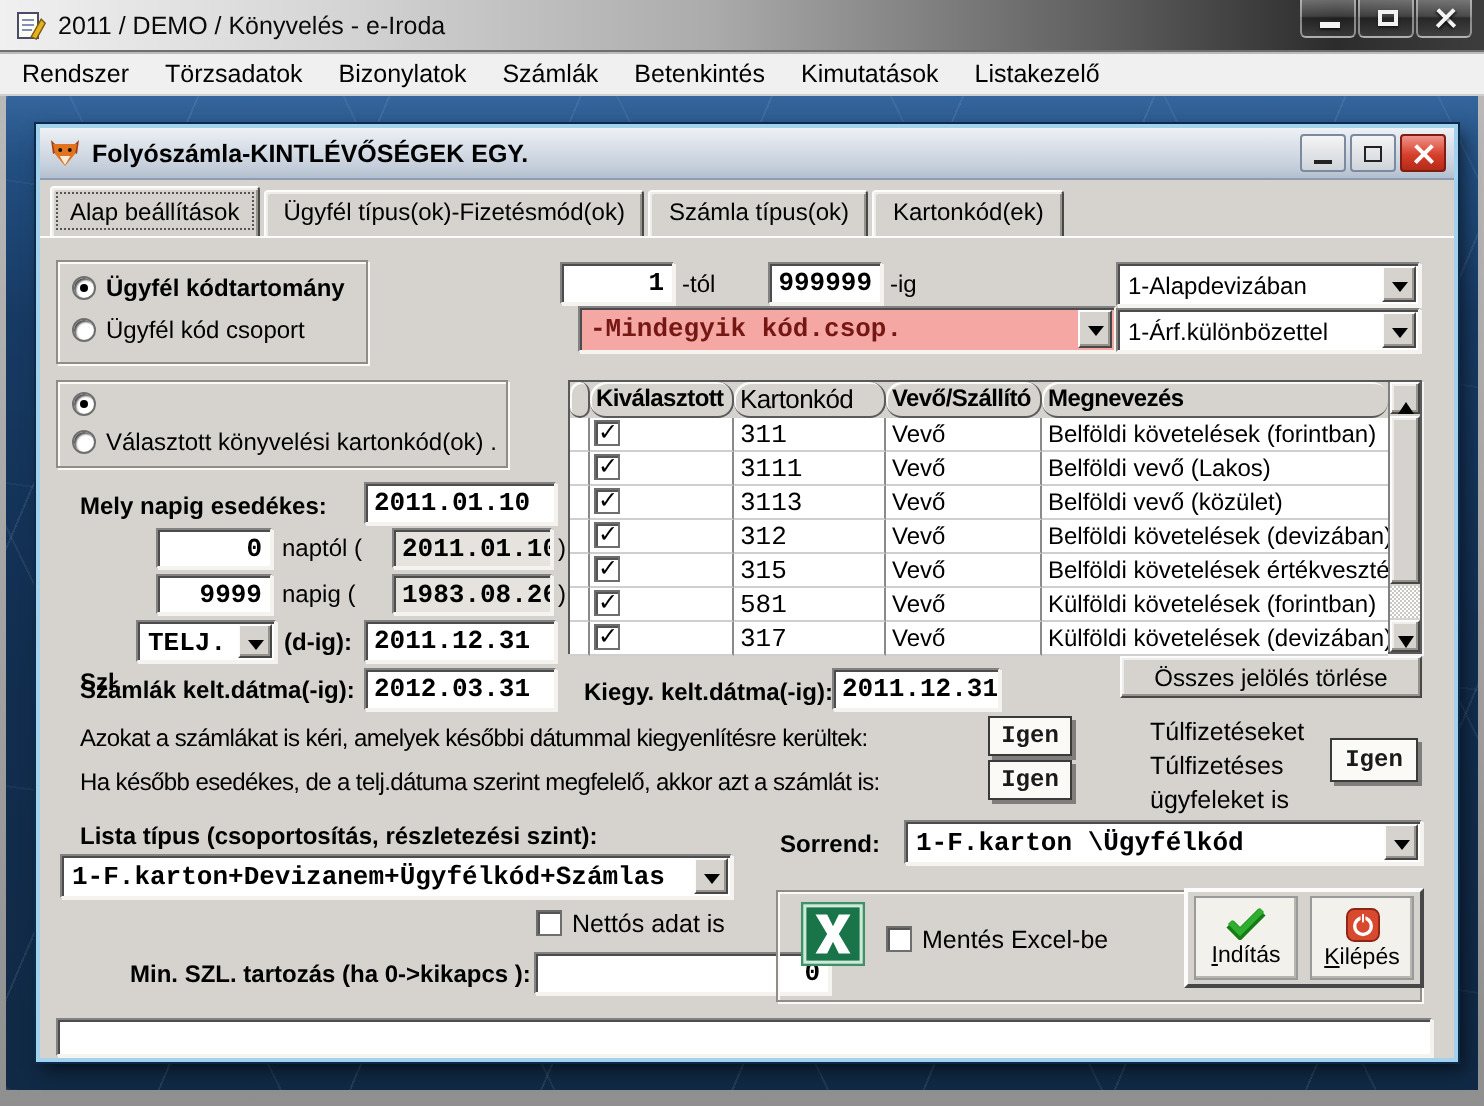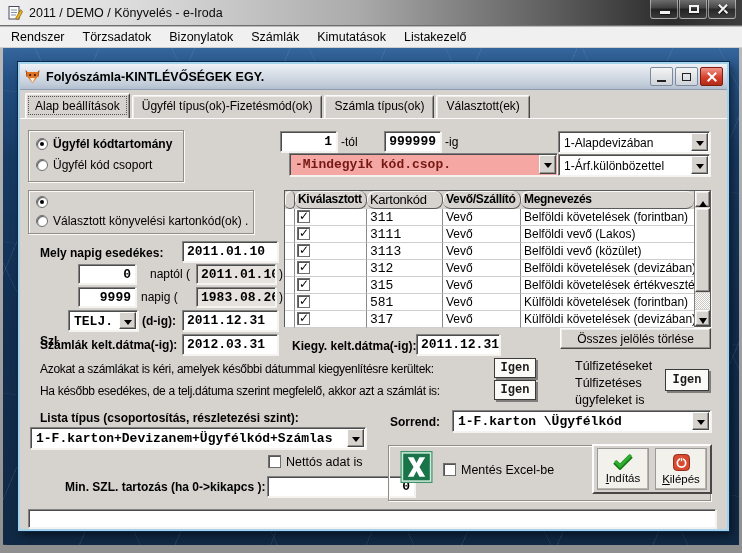--- a/index.html
+++ b/index.html
@@ -159,6 +159,7 @@
     <span class="mitem">Törzsadatok</span>
     <span class="mitem">Bizonylatok</span>
     <span class="mitem">Számlák</span>
+    <span class="mitem">Betenkintés</span>
     <span class="mitem">Kimutatások</span>
     <span class="mitem">Listakezelő</span>
   </div>

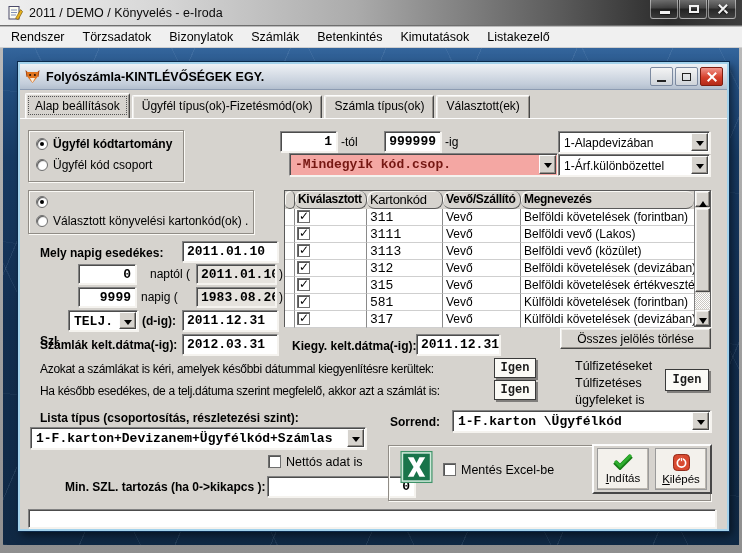--- a/index.html
+++ b/index.html
@@ -196,7 +196,7 @@
         <div class="tab active">Alap beállítások</div>
         <div class="tab">Ügyfél típus(ok)-Fizetésmód(ok)</div>
         <div class="tab">Számla típus(ok)</div>
-        <div class="tab">Választott(ek)</div>
+        <div class="tab">Kartonkód(ek)</div>
       </div>
 
       <div class="content">

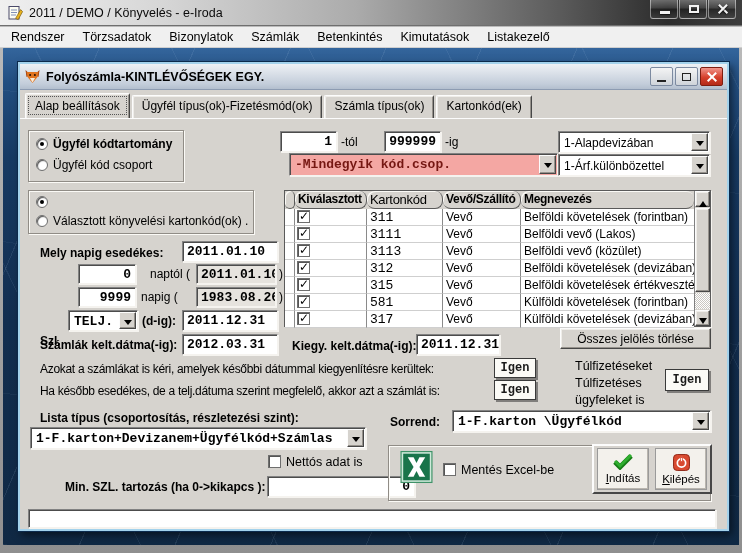--- a/index.html
+++ b/index.html
@@ -240,7 +240,7 @@
         <div class="inp" style="left:162px;top:122px;width:96px;">2011.01.10</div>
 
         <div class="inp num" style="left:58px;top:145px;width:58px;height:20px;">0</div>
-        <span class="txt" style="left:121px;top:148px;margin-left:9px;">naptól (</span>
+        <span class="txt" style="left:121px;top:148px;">naptól (</span>
         <div class="inp ro" style="left:176px;top:145px;width:80px;height:20px;">2011.01.10</div>
         <span class="txt" style="left:259px;top:148px;">)</span>
 

